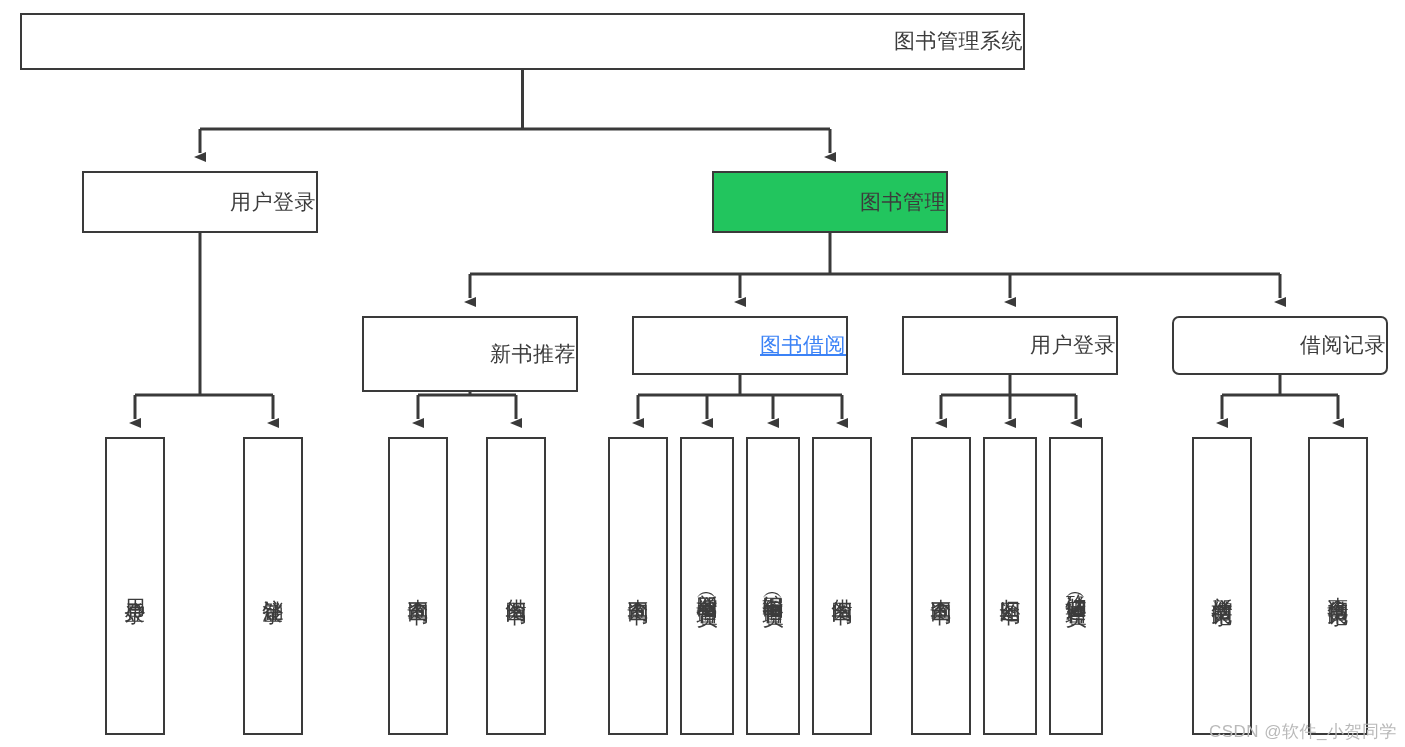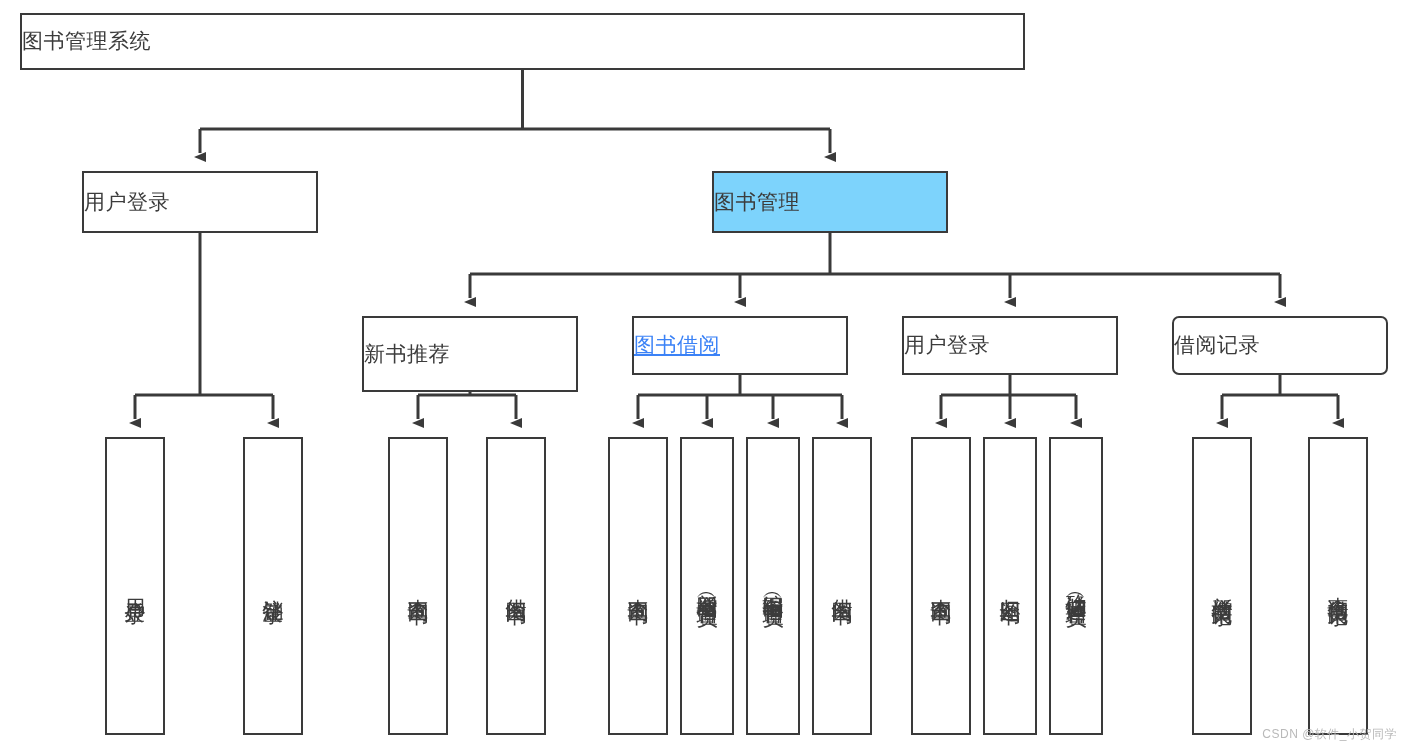--- a/index.html
+++ b/index.html
@@ -34,7 +34,7 @@
     background: #ffffff;
     display: flex;
     align-items: center;
-    justify-content: flex-start;
+    justify-content: flex-end;
     color: #333333;
   }
   .node-label {

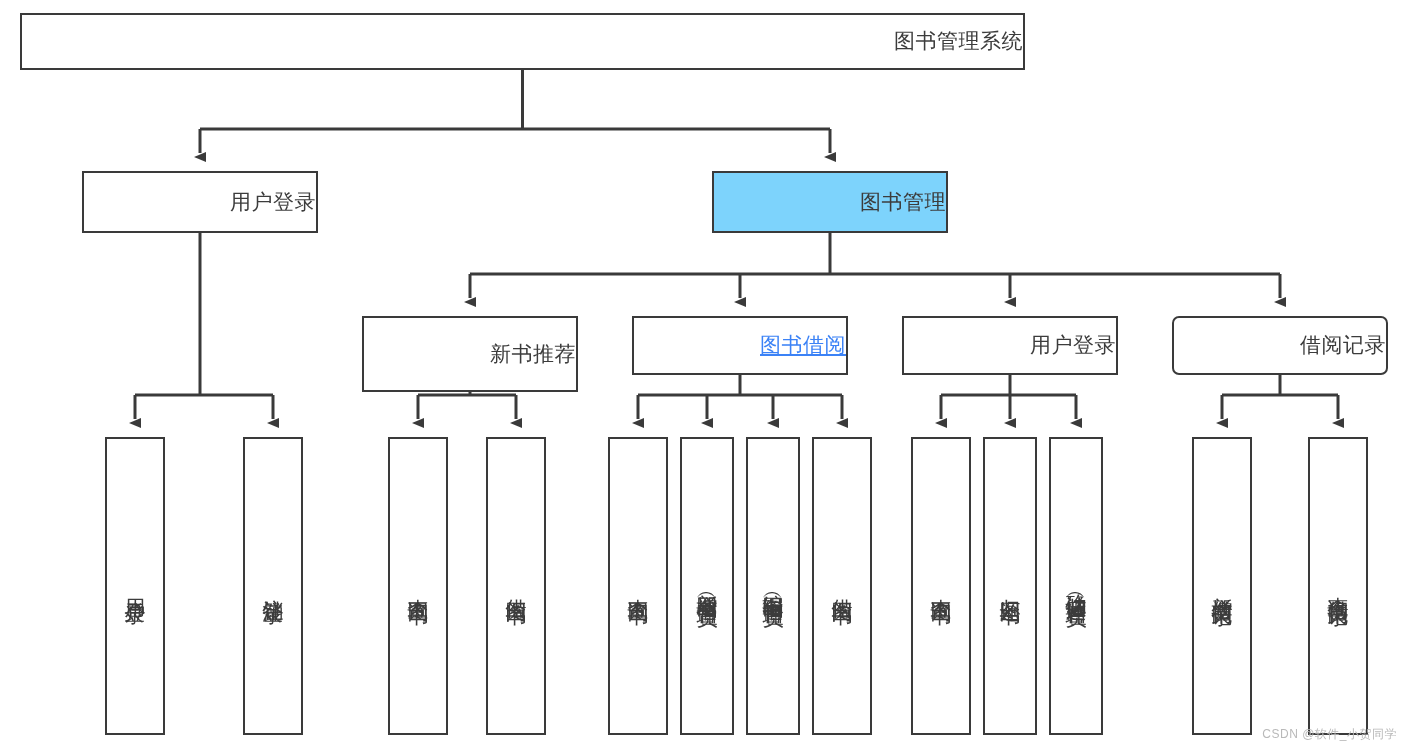--- a/index.html
+++ b/index.html
@@ -127,7 +127,7 @@
       <div class="node horiz" id="node-user-login" style="left: 82px; top: 171px; width: 236px; height: 62px; border-color: rgb(58, 58, 58); background: rgb(255, 255, 255);">
         <span class="node-label" style="color: rgb(60, 60, 60);">用户登录</span>
       </div>
-      <div class="node horiz" id="node-book-manage" style="left: 712px; top: 171px; width: 236px; height: 62px; border-color: rgb(58, 58, 58); background: #7dd3fc;">
+      <div class="node horiz" id="node-book-manage" style="left: 712px; top: 171px; width: 236px; height: 62px; border-color: rgb(58, 58, 58); background: #22c55e;">
         <span class="node-label" style="color: rgb(60, 60, 60);">图书管理</span>
       </div>
       <div class="node horiz" id="node-new-book-rec" style="left: 362px; top: 316px; width: 216px; height: 76px; border-color: rgb(58, 58, 58); background: rgb(255, 255, 255);">

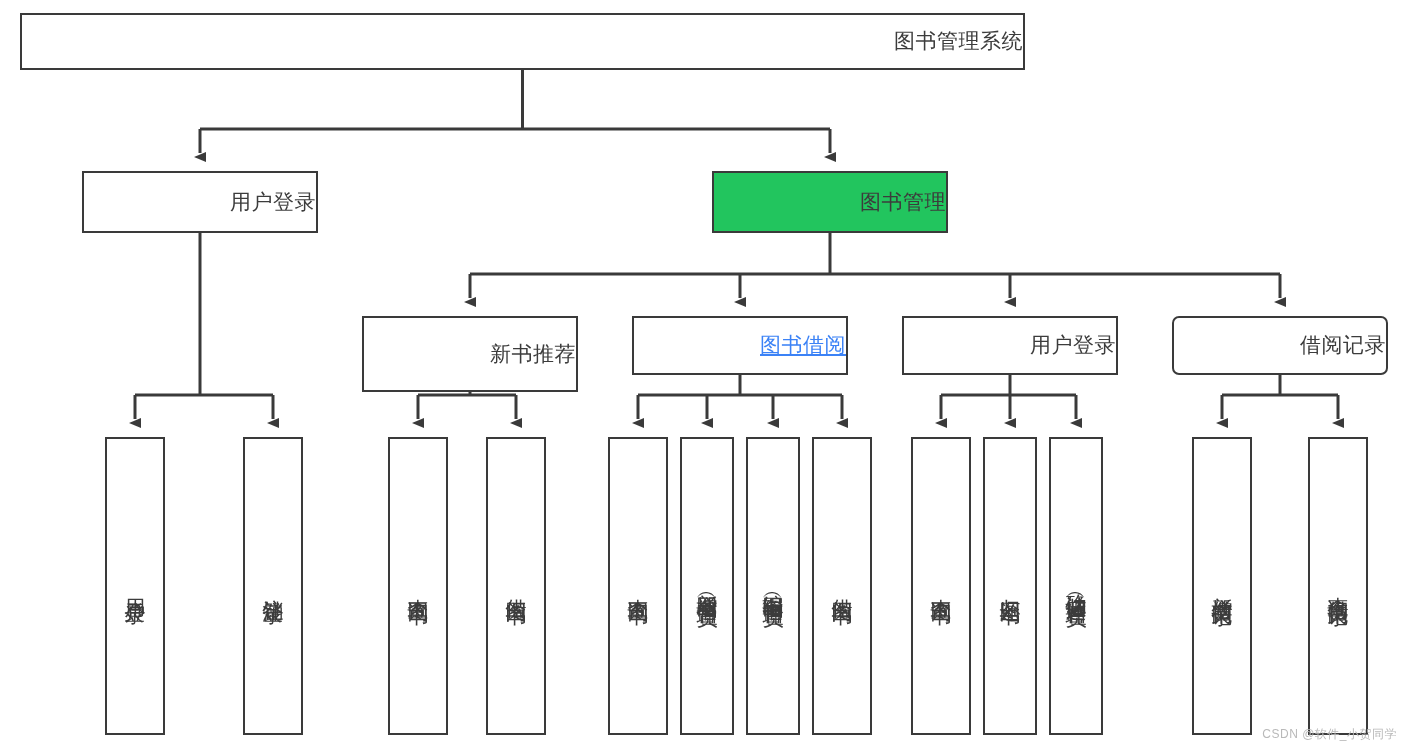--- a/index.html
+++ b/index.html
@@ -67,7 +67,7 @@
     position: absolute;
     right: 8px;
     bottom: 4px;
-    font-size: 12px;
+    font-size: 17px;
     color: #b9b9b9;
     white-space: nowrap;
     letter-spacing: 0.5px;

